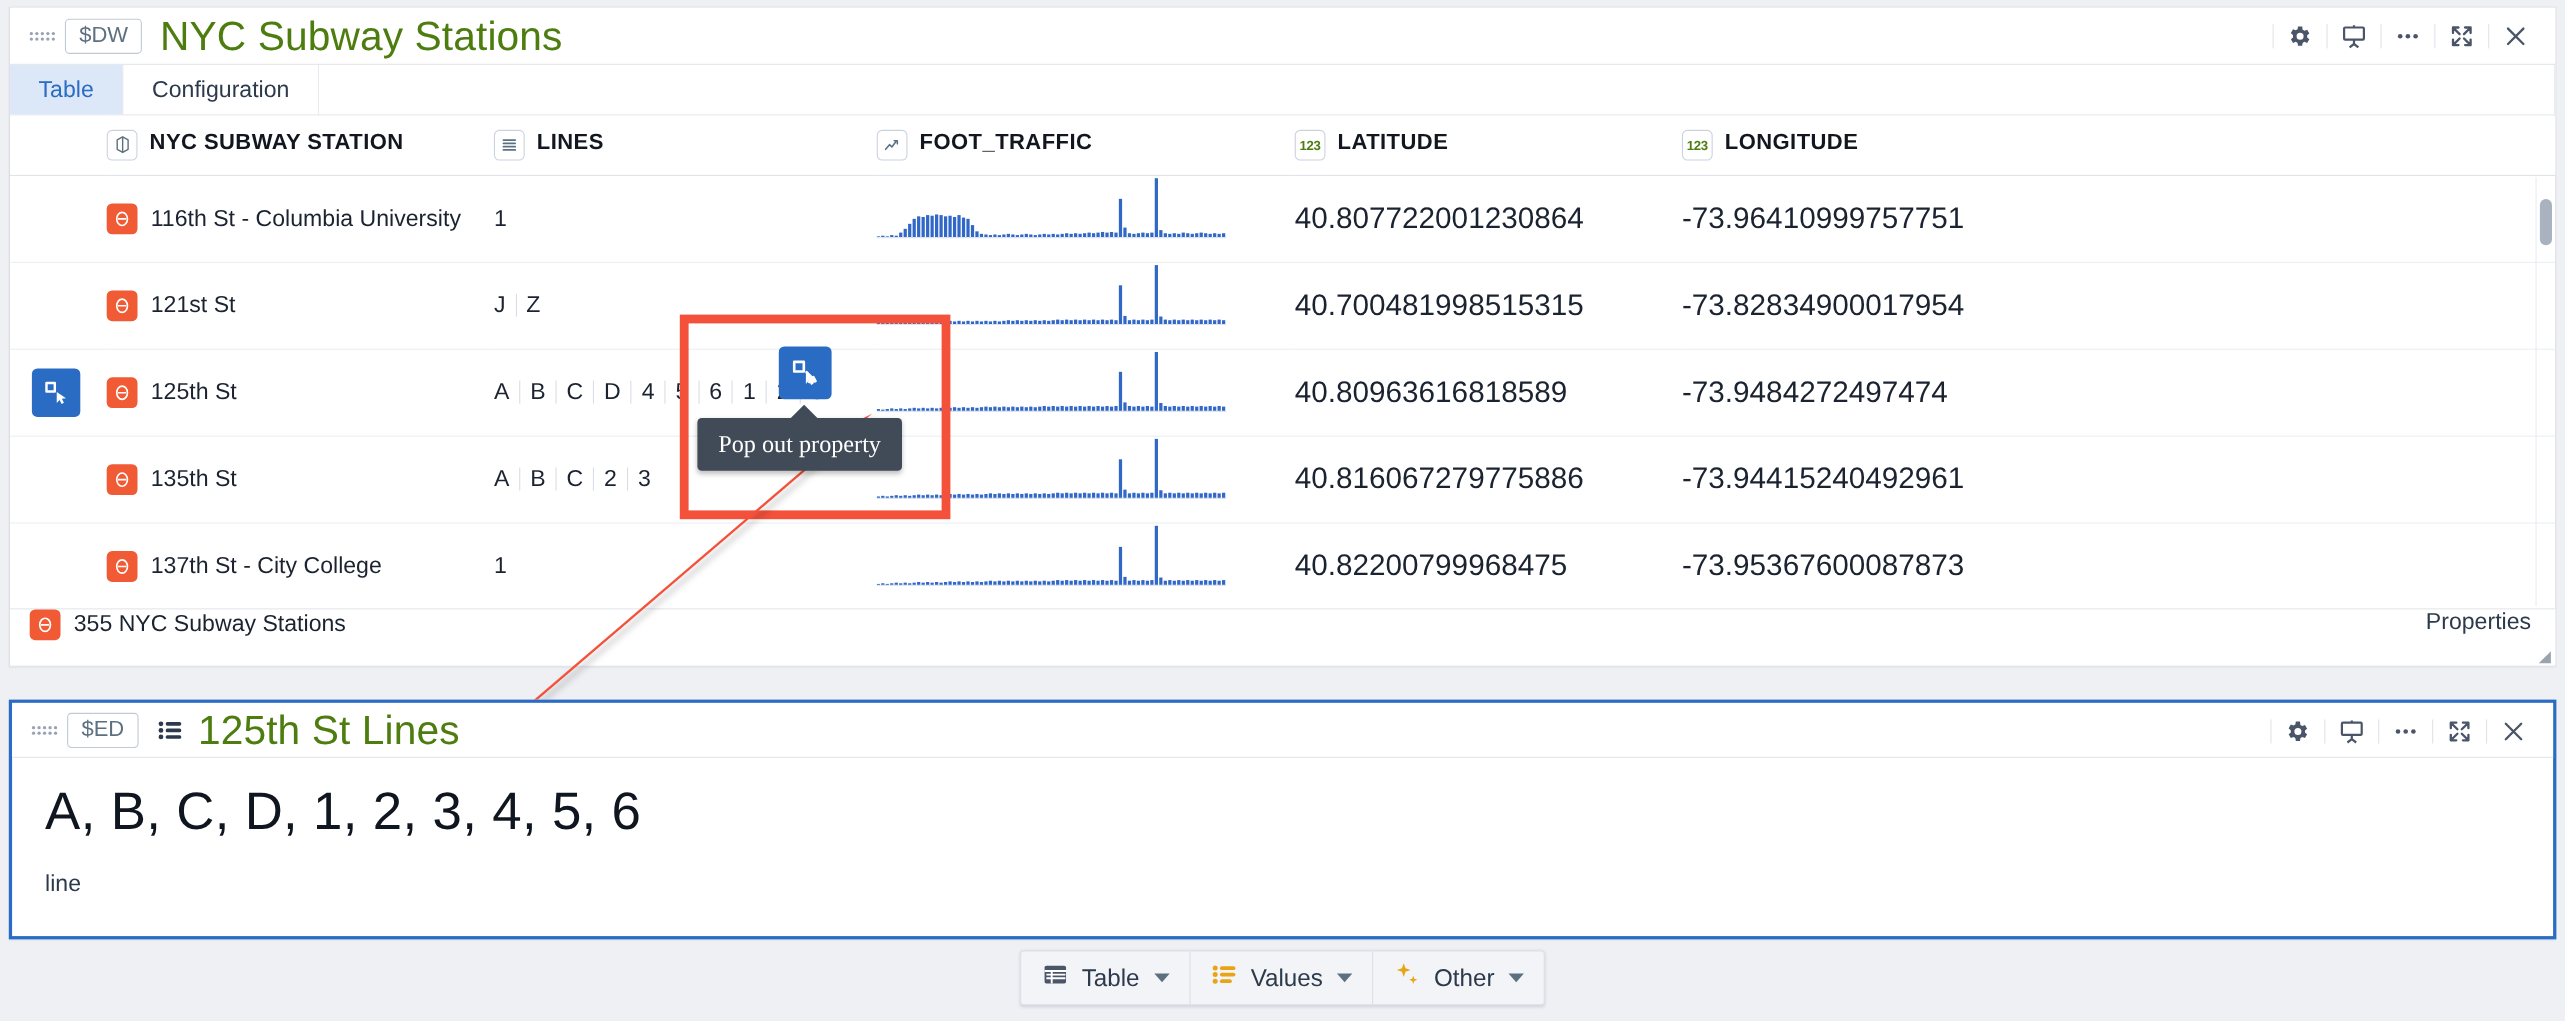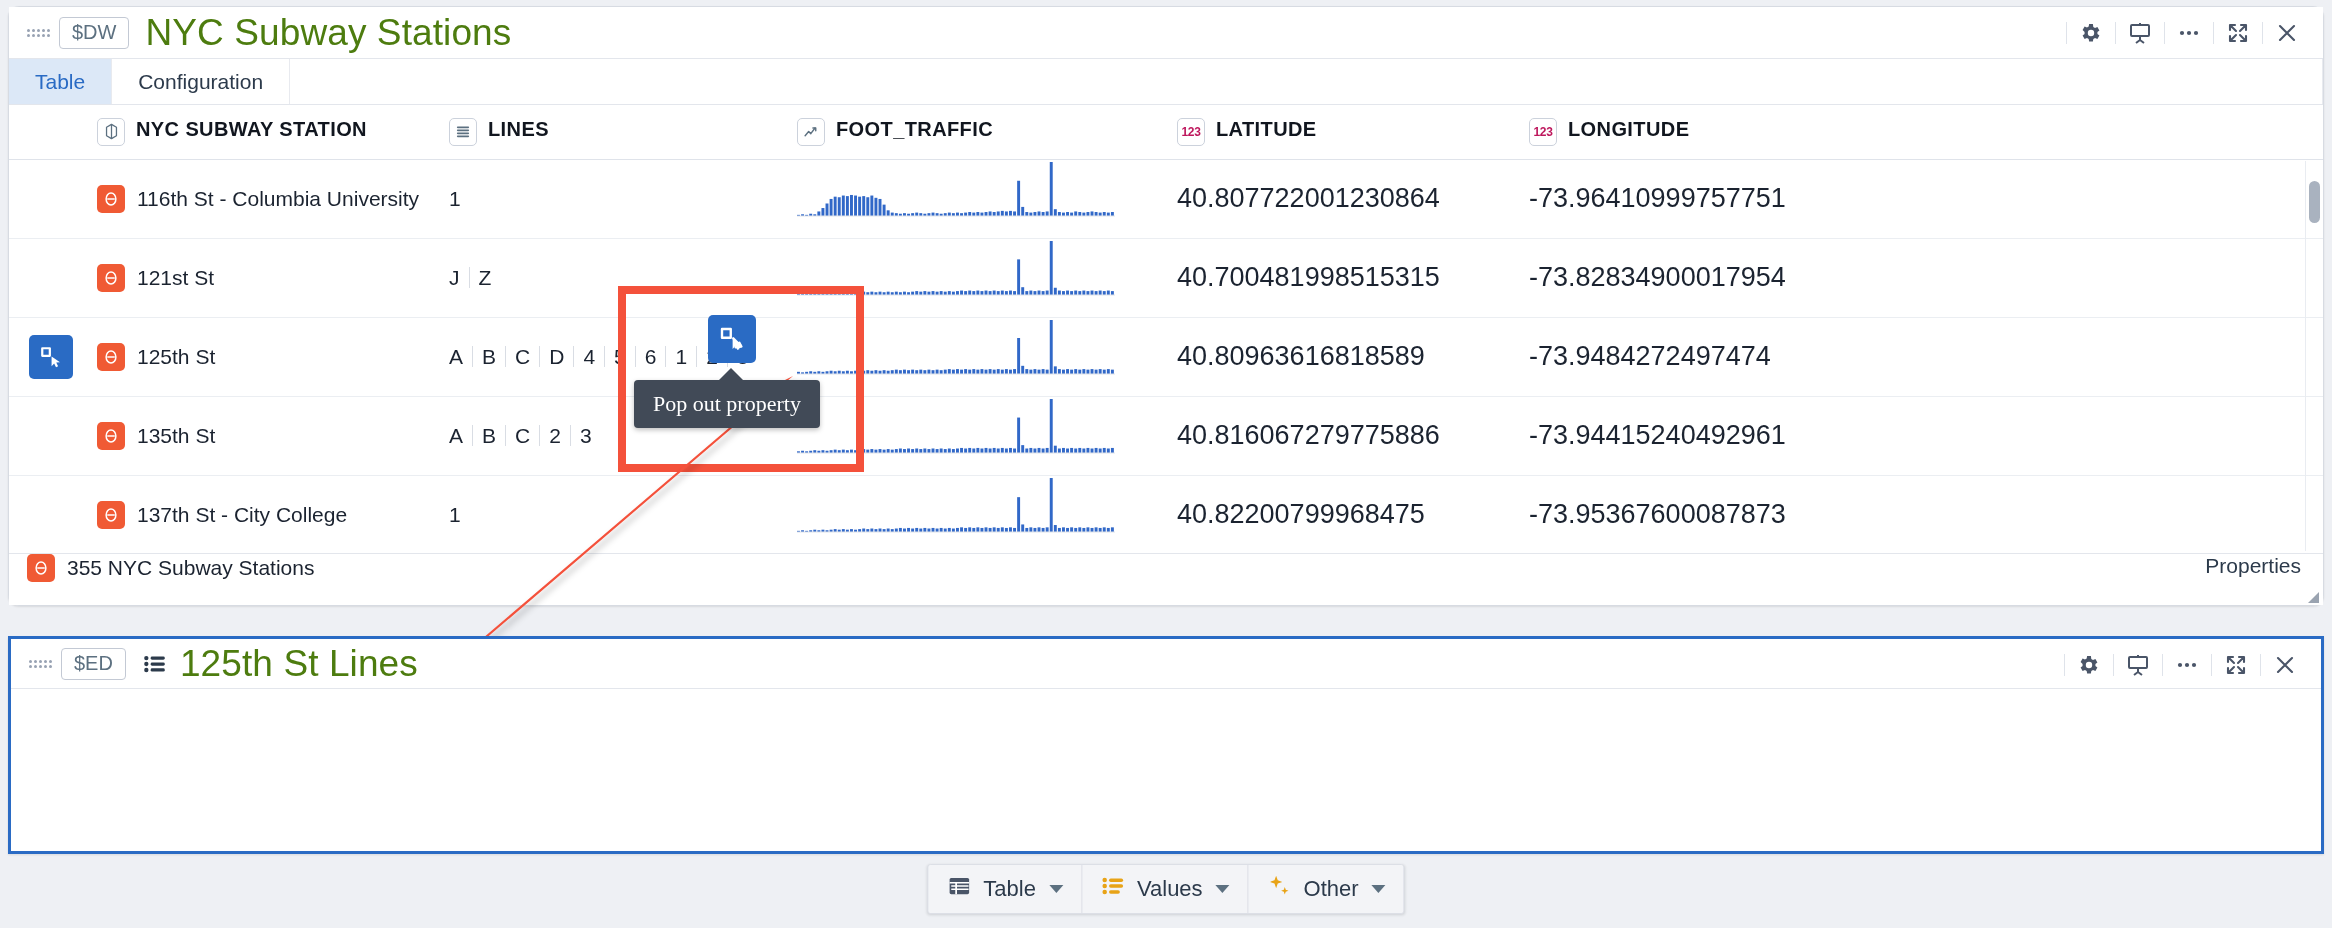--- a/index.html
+++ b/index.html
@@ -17,7 +17,7 @@
     border: 1px solid #d7dbe2;
     box-shadow: 0 1px 2px rgba(16,22,26,0.10);
   }
-  #table-card { left: 8px; top: 6px; width: 2316px; height: 600px; border-radius: 11px; }
+  #table-card { left: 8px; top: 6px; width: 2316px; height: 600px; }
 
   .titlebar {
     height: 52px;

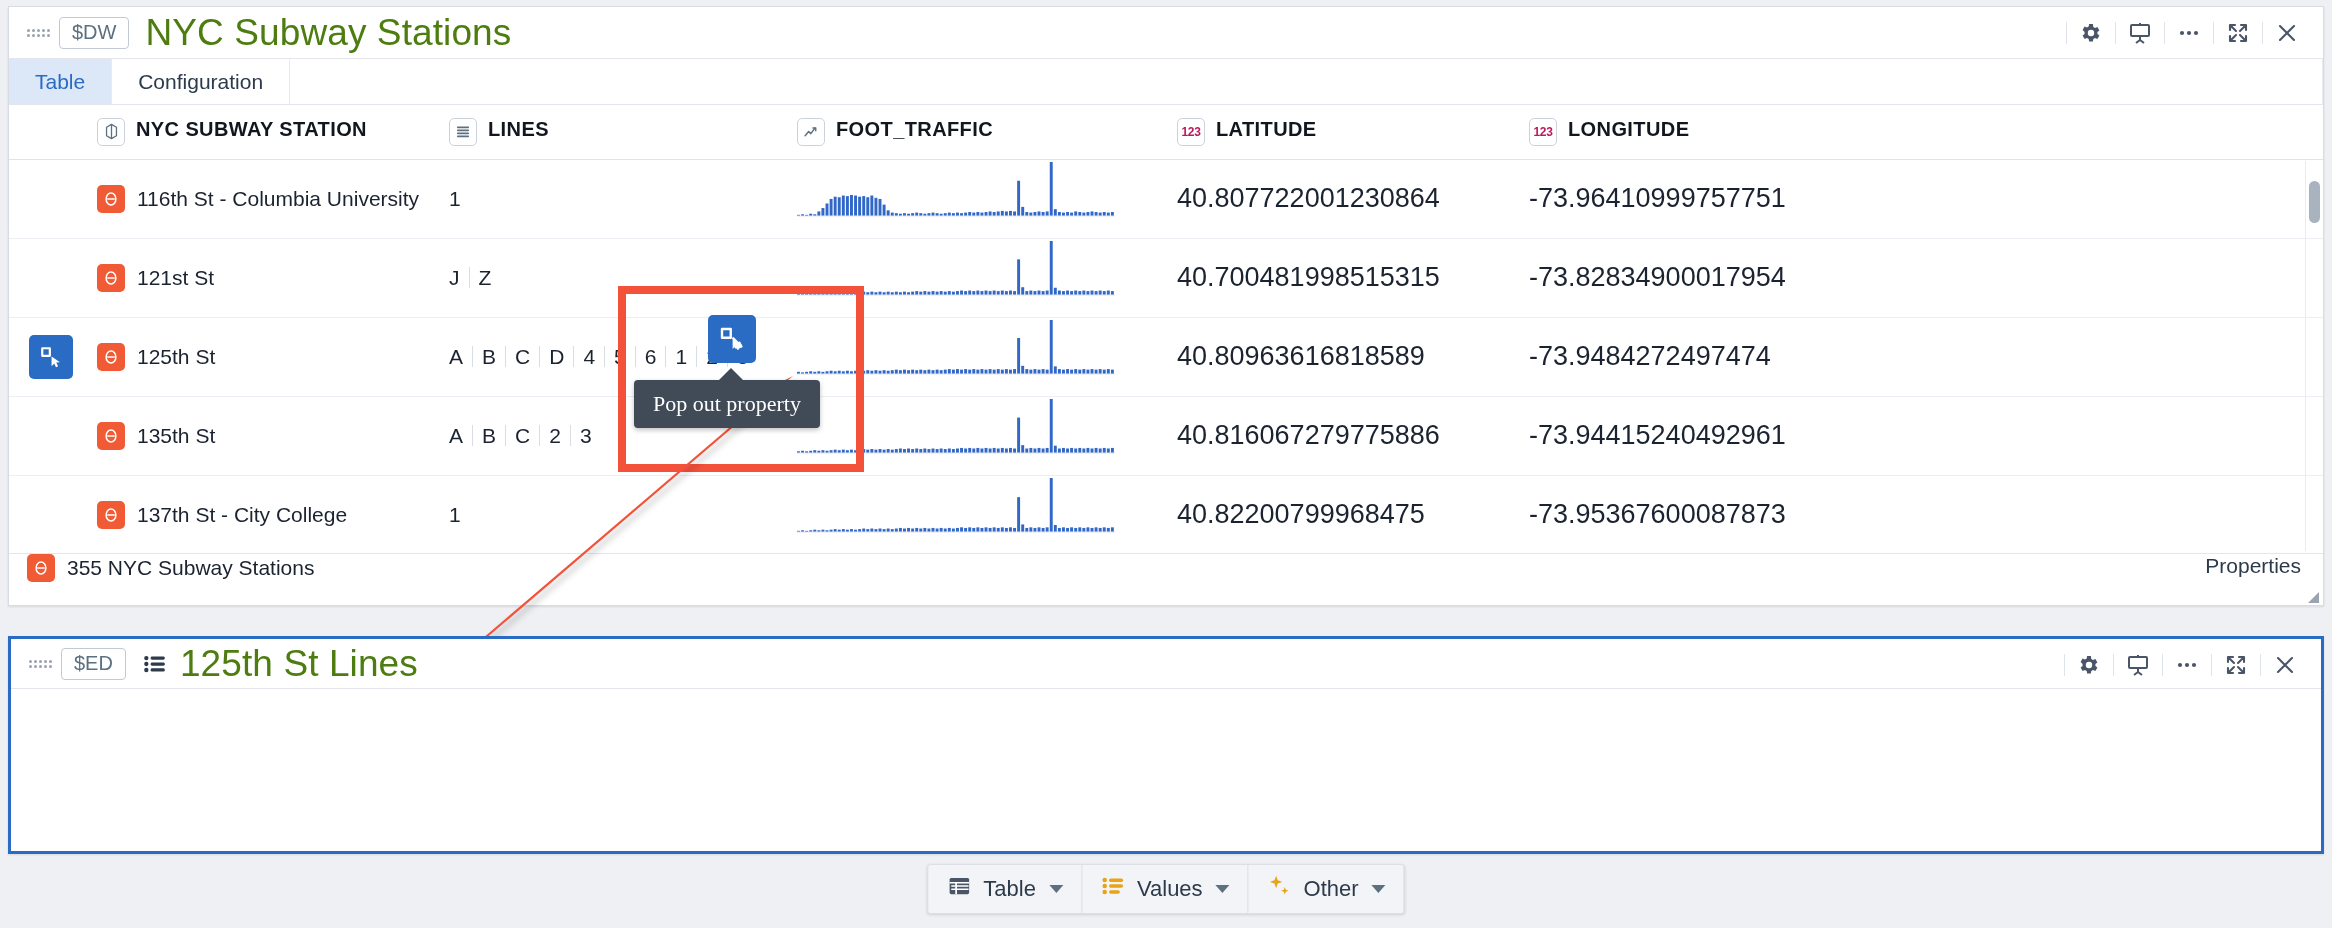--- a/index.html
+++ b/index.html
@@ -108,7 +108,7 @@
     width: 28px; height: 28px; flex: none;
     border: 1px solid #ccd2dc; border-radius: 5px;
     display: flex; align-items: center; justify-content: center;
-    color: #be185d; background: #fff;
+    color: #4d7c0f; background: #fff;
     font-size: 12px; font-weight: 700; letter-spacing: -0.3px;
   }
 

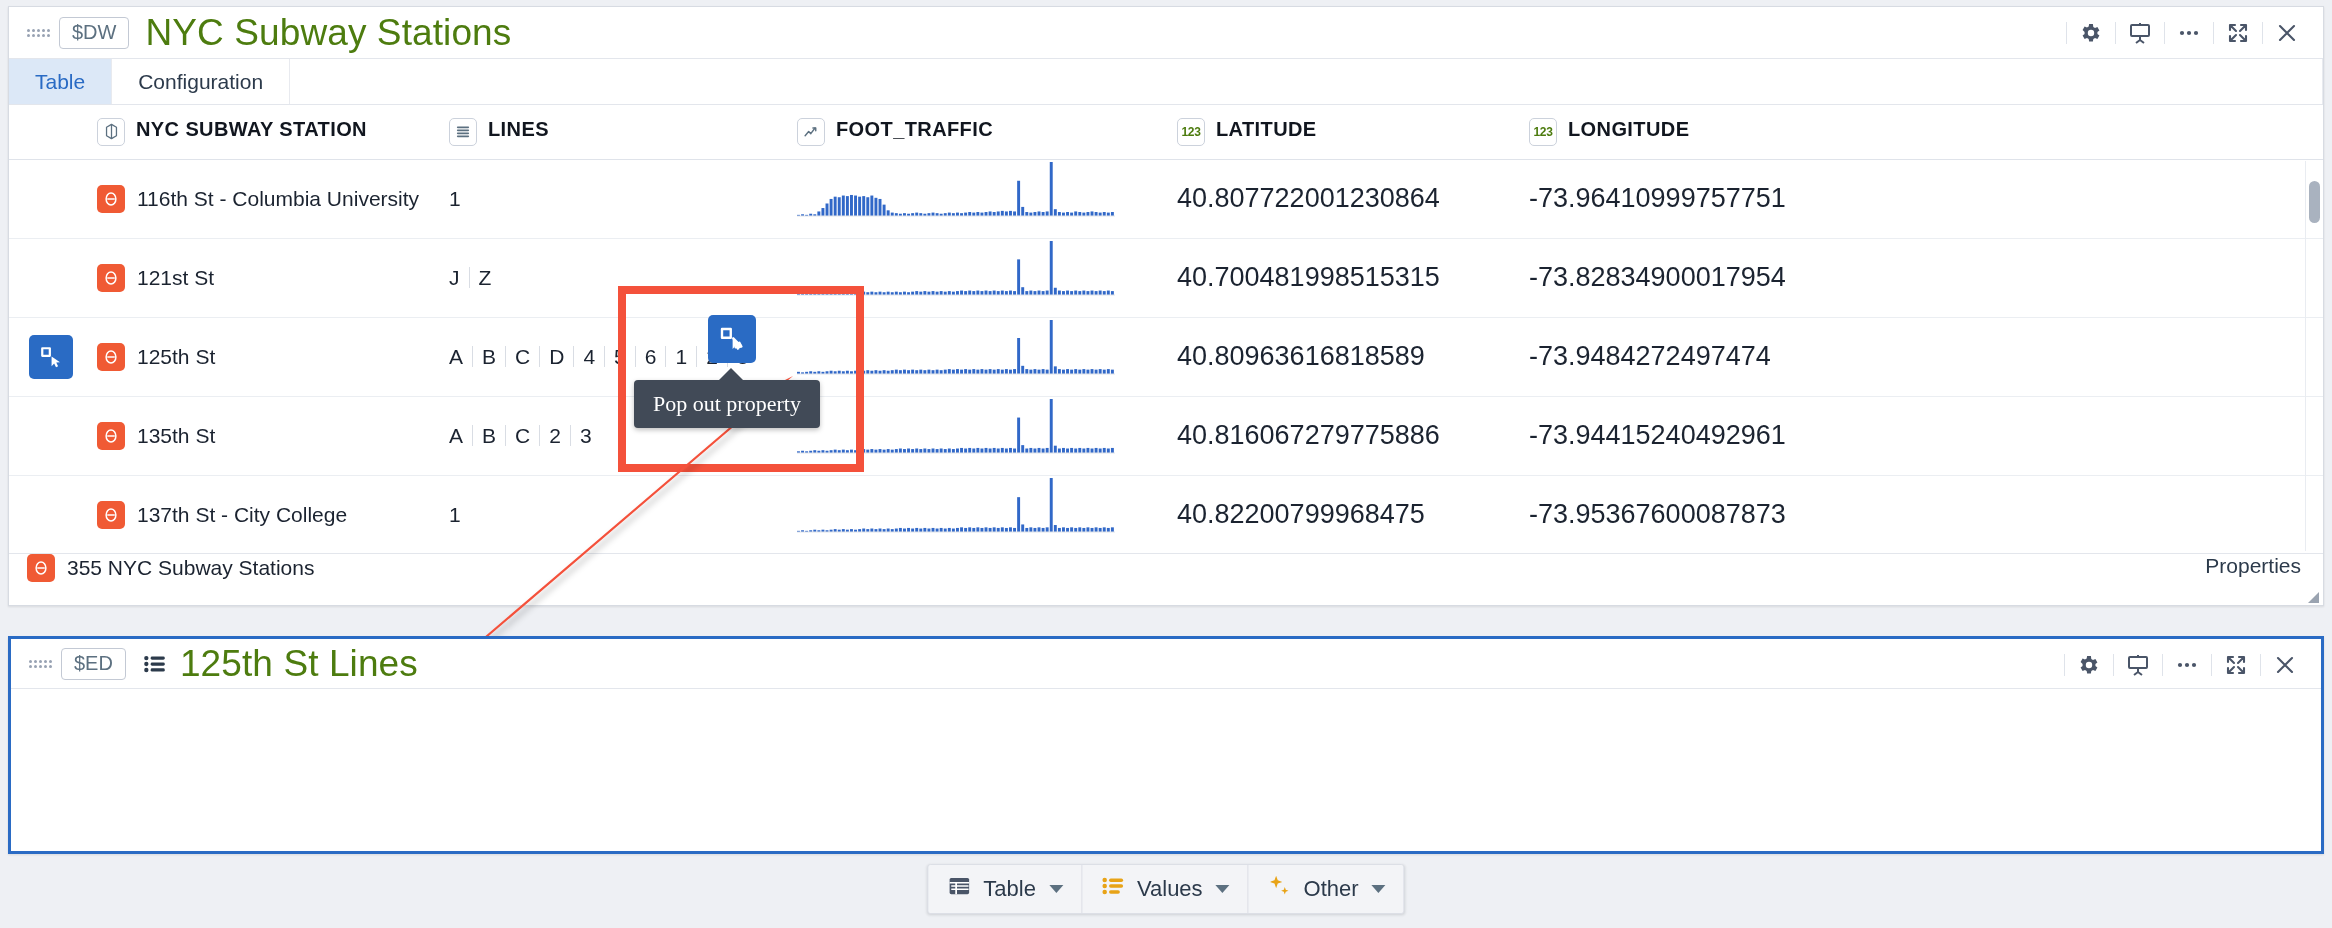--- a/index.html
+++ b/index.html
@@ -1036,6 +1036,10 @@
     </div>
   </div>
 
+  <div class="prop-body">
+    <div class="prop-value">A, B, C, D, 1, 2, 3, 4, 5, 6</div>
+    <div class="prop-type">line</div>
+  </div>
 </div>
 
 <div class="palette">

